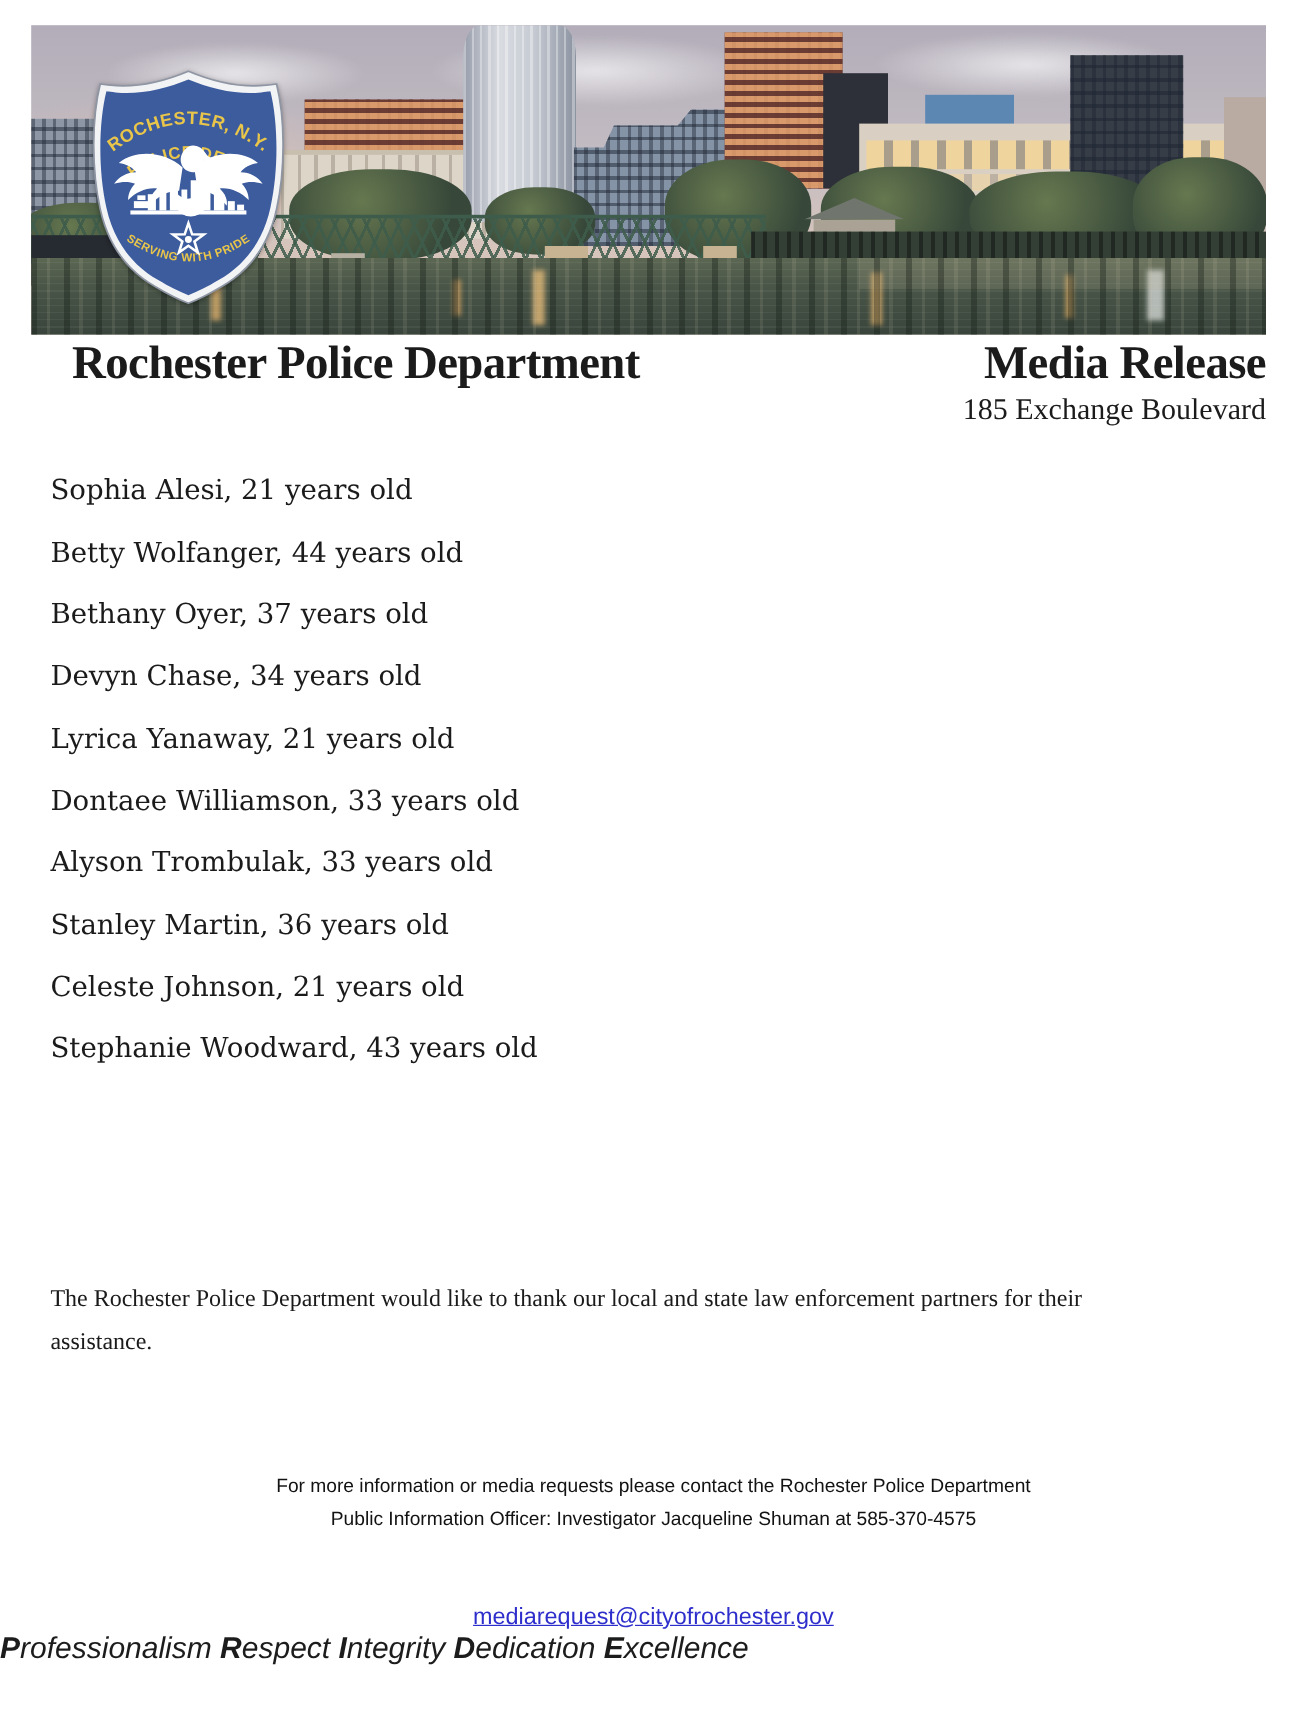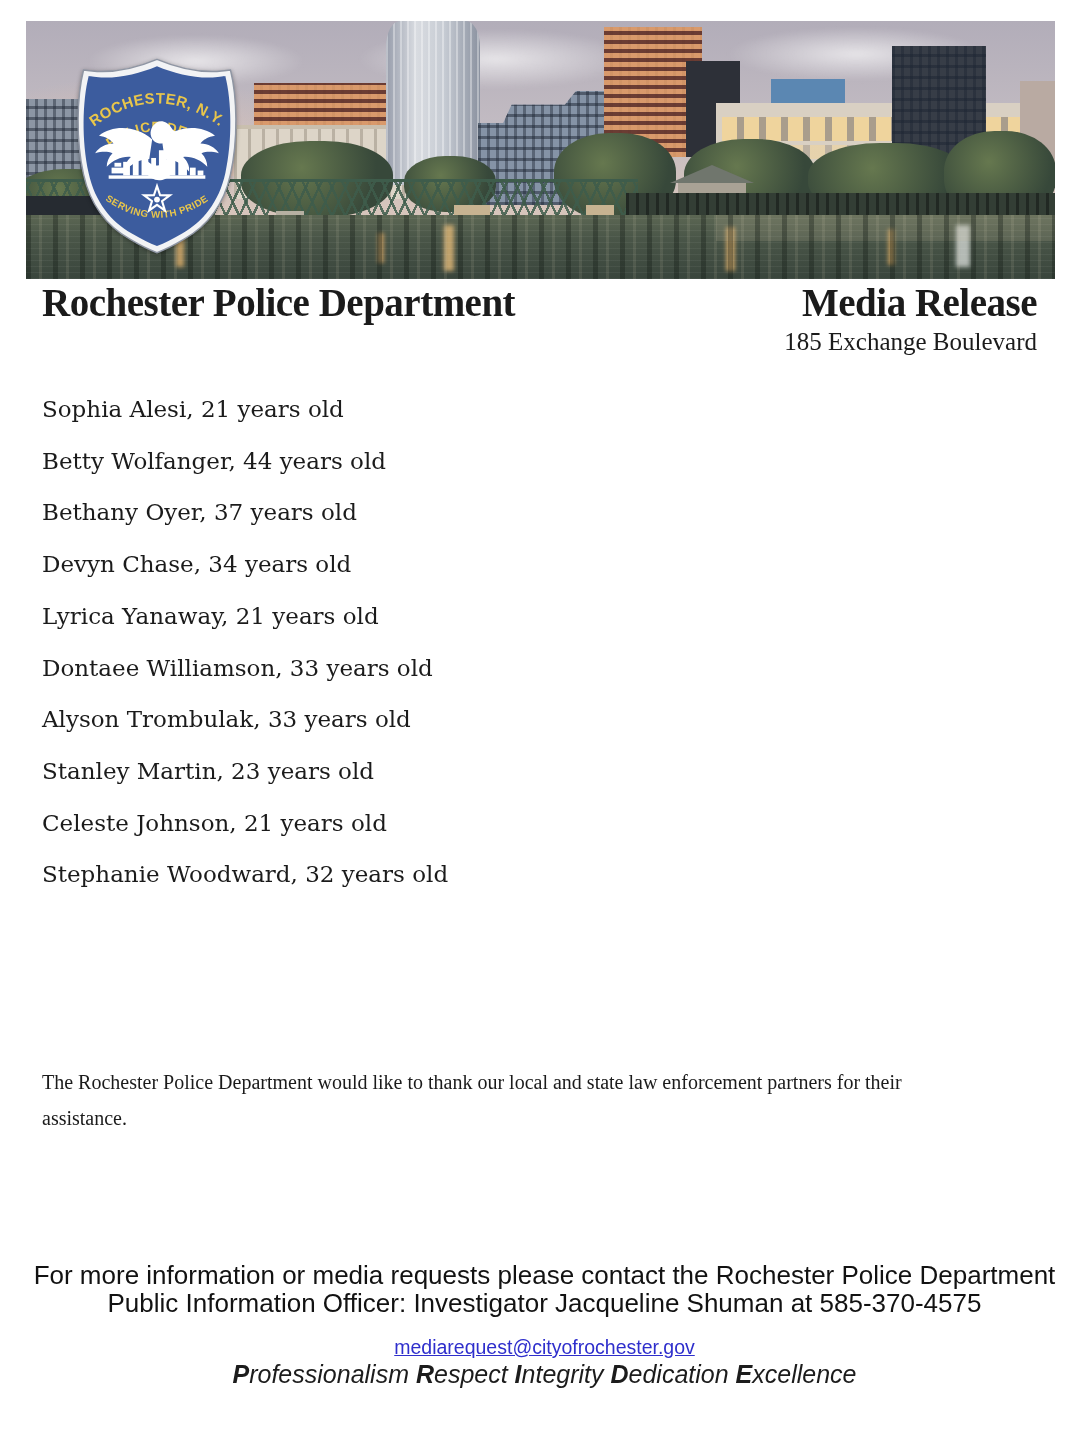--- a/index.html
+++ b/index.html
@@ -73,7 +73,7 @@
   .btxt { font-family:"Liberation Sans", sans-serif; font-weight:bold; letter-spacing:.5px; }
 
   
-  .masthead { position:absolute; top:283px; left:42px; width:995px;
+  .masthead { position:absolute; top:283px; left:60px; width:995px;
     display:flex; justify-content:space-between; align-items:flex-start;
     font-family:"Liberation Serif", serif; }
   .m-title { font-size:39px; font-weight:bold; line-height:1.05; margin:0; letter-spacing:-.5px; }

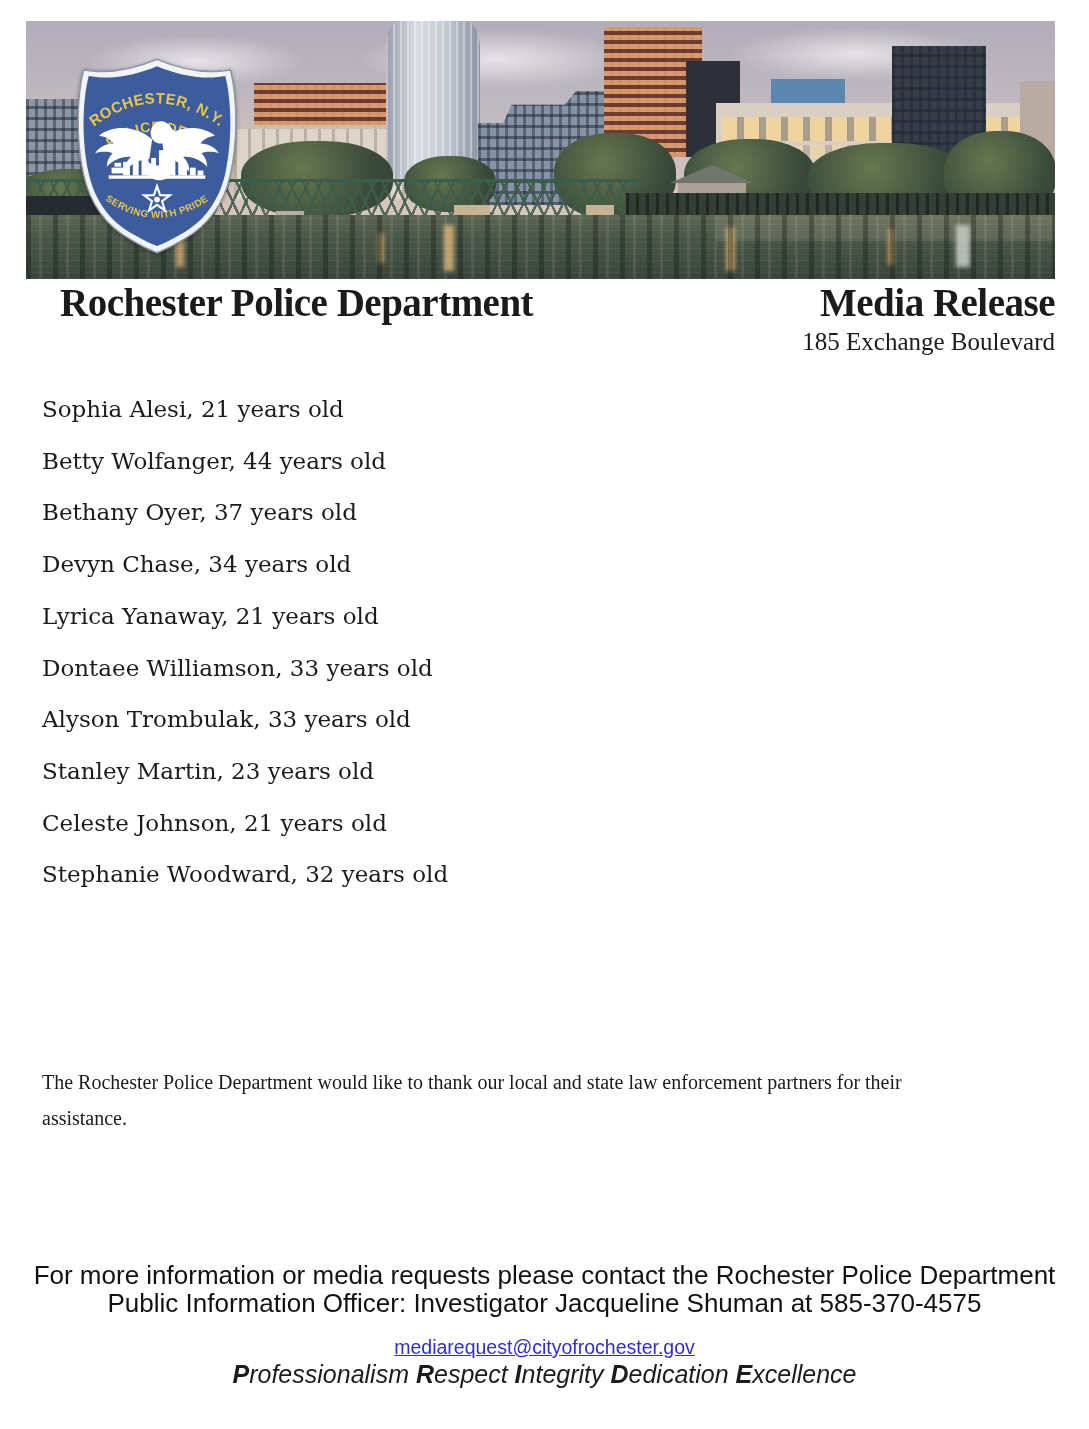--- a/index.html
+++ b/index.html
@@ -211,7 +211,7 @@
       <li>Lyrica Yanaway, 21 years old</li>
       <li>Dontaee Williamson, 33 years old</li>
       <li>Alyson Trombulak, 33 years old</li>
-      <li>Stanley Martin, 23 years old</li>
+      <li>Stanley Martin, 36 years old</li>
       <li>Celeste Johnson, 21 years old</li>
       <li>Stephanie Woodward, 32 years old</li>
     </ul>

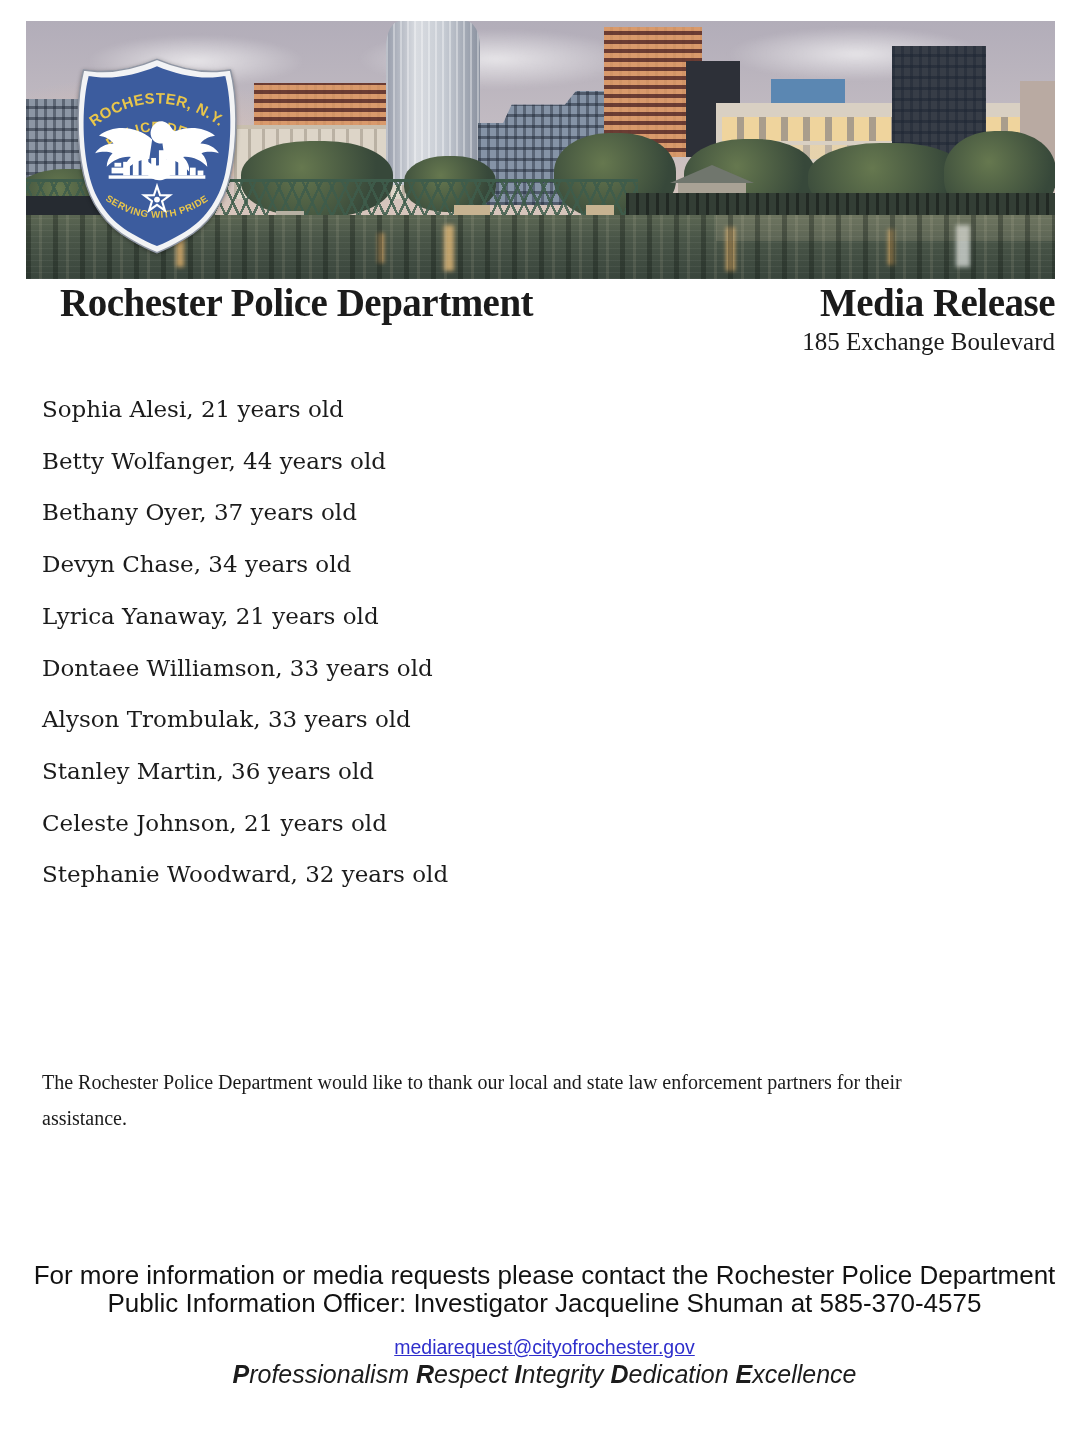--- a/index.html
+++ b/index.html
@@ -213,7 +213,7 @@
       <li>Alyson Trombulak, 33 years old</li>
       <li>Stanley Martin, 36 years old</li>
       <li>Celeste Johnson, 21 years old</li>
-      <li>Stephanie Woodward, 32 years old</li>
+      <li>Stephanie Woodward, 43 years old</li>
     </ul>
 
   <p class="thanks">The Rochester Police Department would like to thank our local and state law enforcement partners for their assistance.</p>

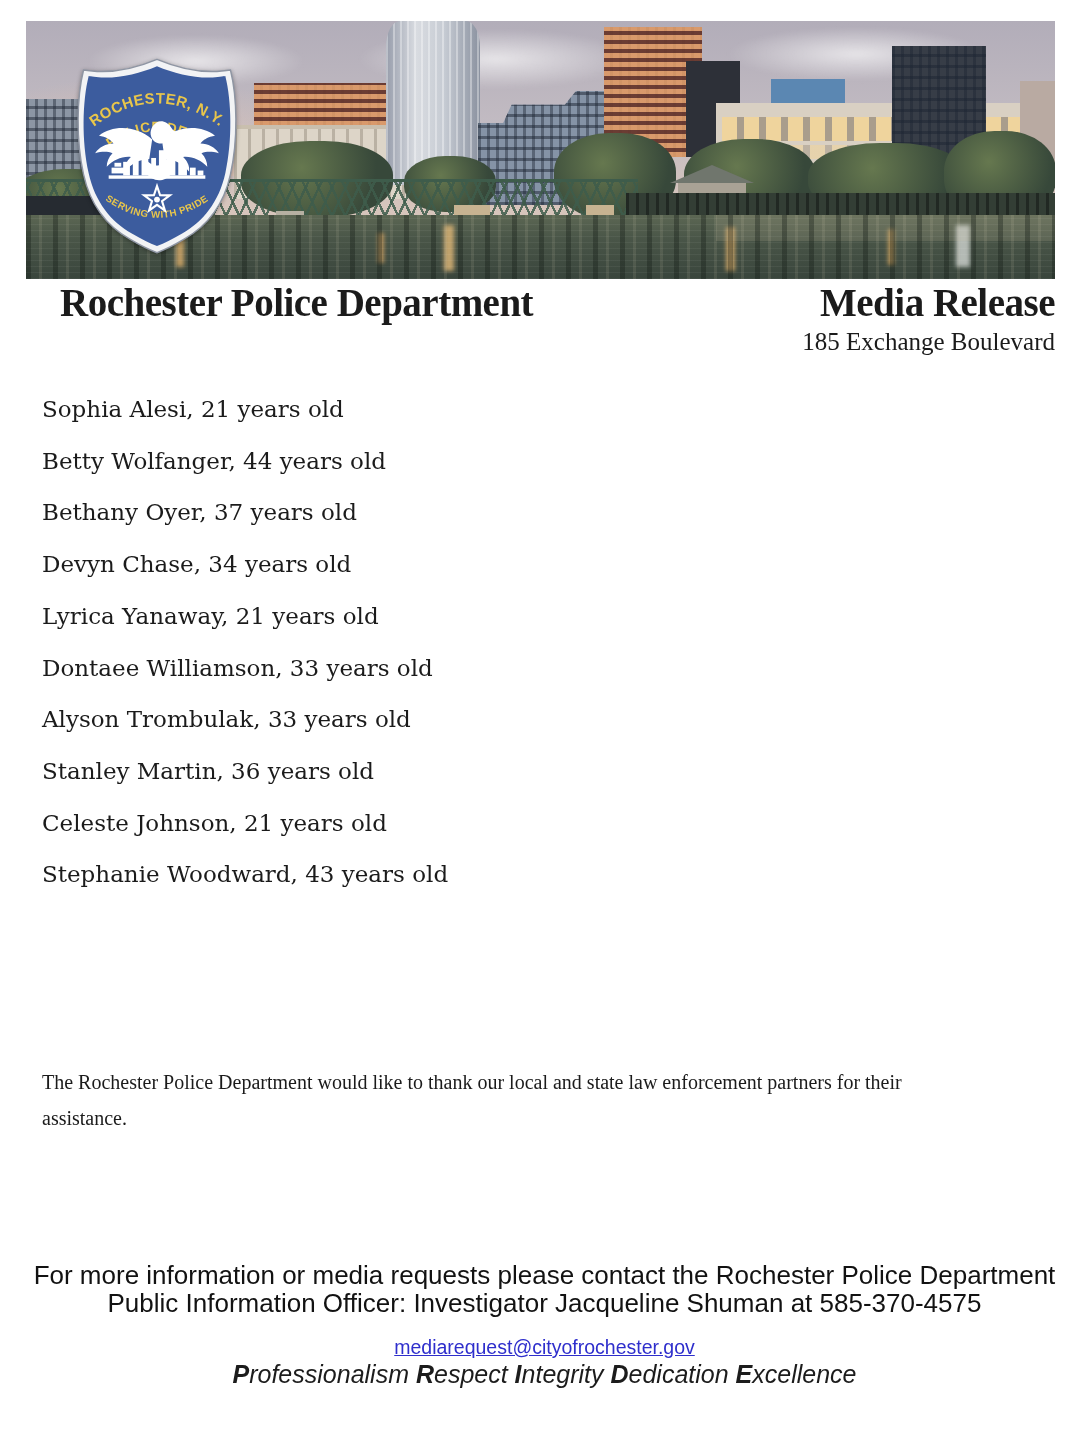--- a/index.html
+++ b/index.html
@@ -90,8 +90,8 @@
     font-family:"Liberation Serif", serif; font-size:20px; line-height:36px; }
 
   
-  .contact { position:absolute; top:1262px; left:0; width:100%; text-align:center;
-    font-family:"Liberation Sans", sans-serif; font-size:26px; line-height:27.5px; color:#121212; }
+  .contact { position:absolute; top:1225px; left:0; width:100%; text-align:center;
+    font-family:"Liberation Sans", sans-serif; font-size:16px; line-height:27.5px; color:#121212; }
   .email-row { position:absolute; top:1324px; left:0; width:100%; text-align:center;
     font-family:"Liberation Sans", sans-serif; font-size:19.5px;margin-top:12px; }
   .email-row a { text-decoration:underline; cursor:pointer; }

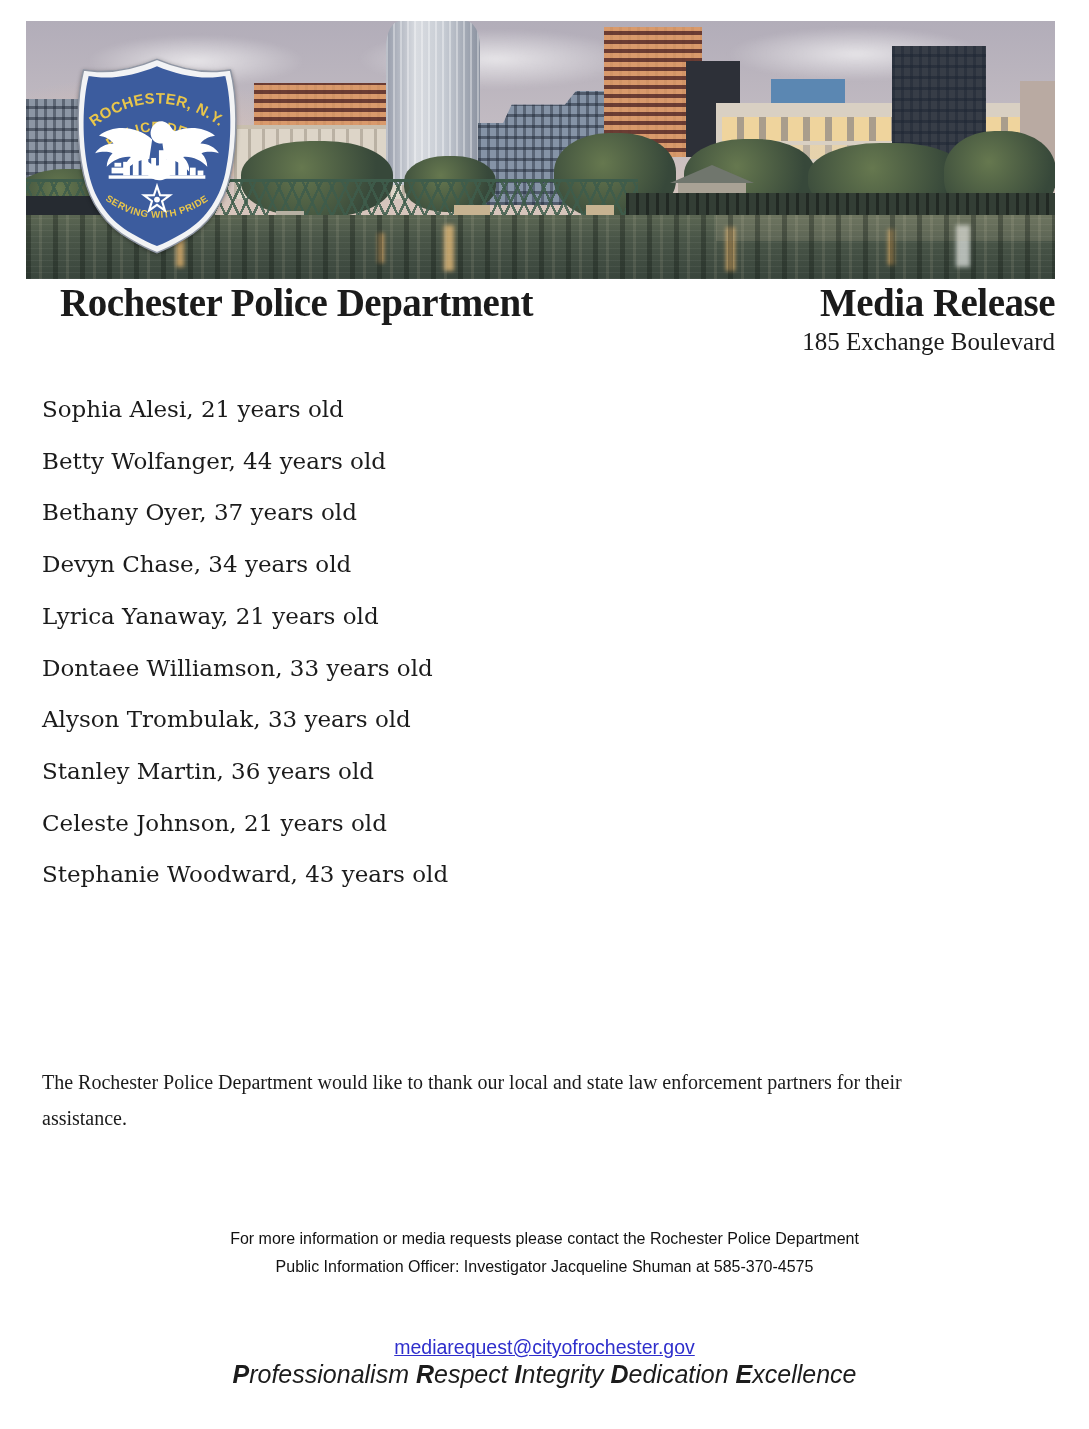--- a/index.html
+++ b/index.html
@@ -95,7 +95,7 @@
   .email-row { position:absolute; top:1324px; left:0; width:100%; text-align:center;
     font-family:"Liberation Sans", sans-serif; font-size:19.5px;margin-top:12px; }
   .email-row a { text-decoration:underline; cursor:pointer; }
-  .motto { position:absolute; top:1360px; left:0; width:100%; text-align:center;
+  .motto { position:absolute; top:1360px; left:0; width:100%; 
     font-family:"Liberation Sans", sans-serif; font-size:25px; font-style:italic; color:#1c1c1c; }
   .motto b { font-weight:bold; }
 </style>

